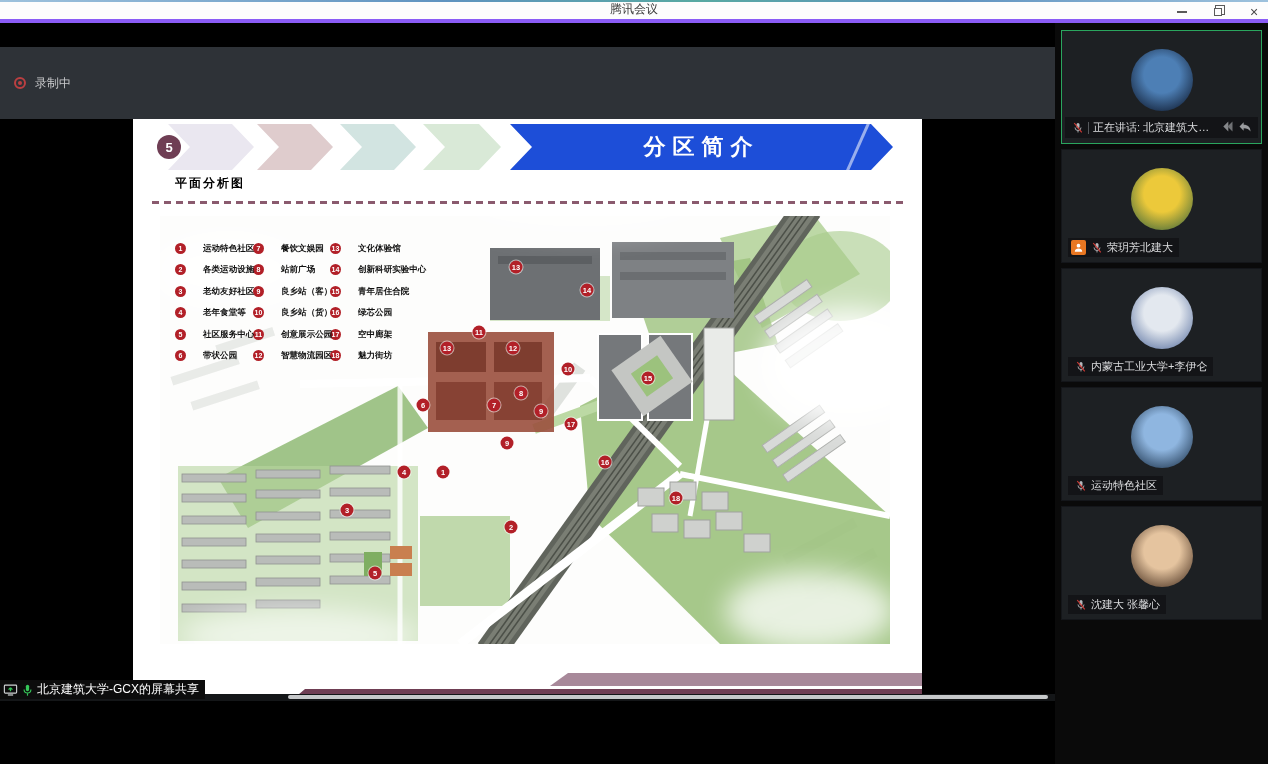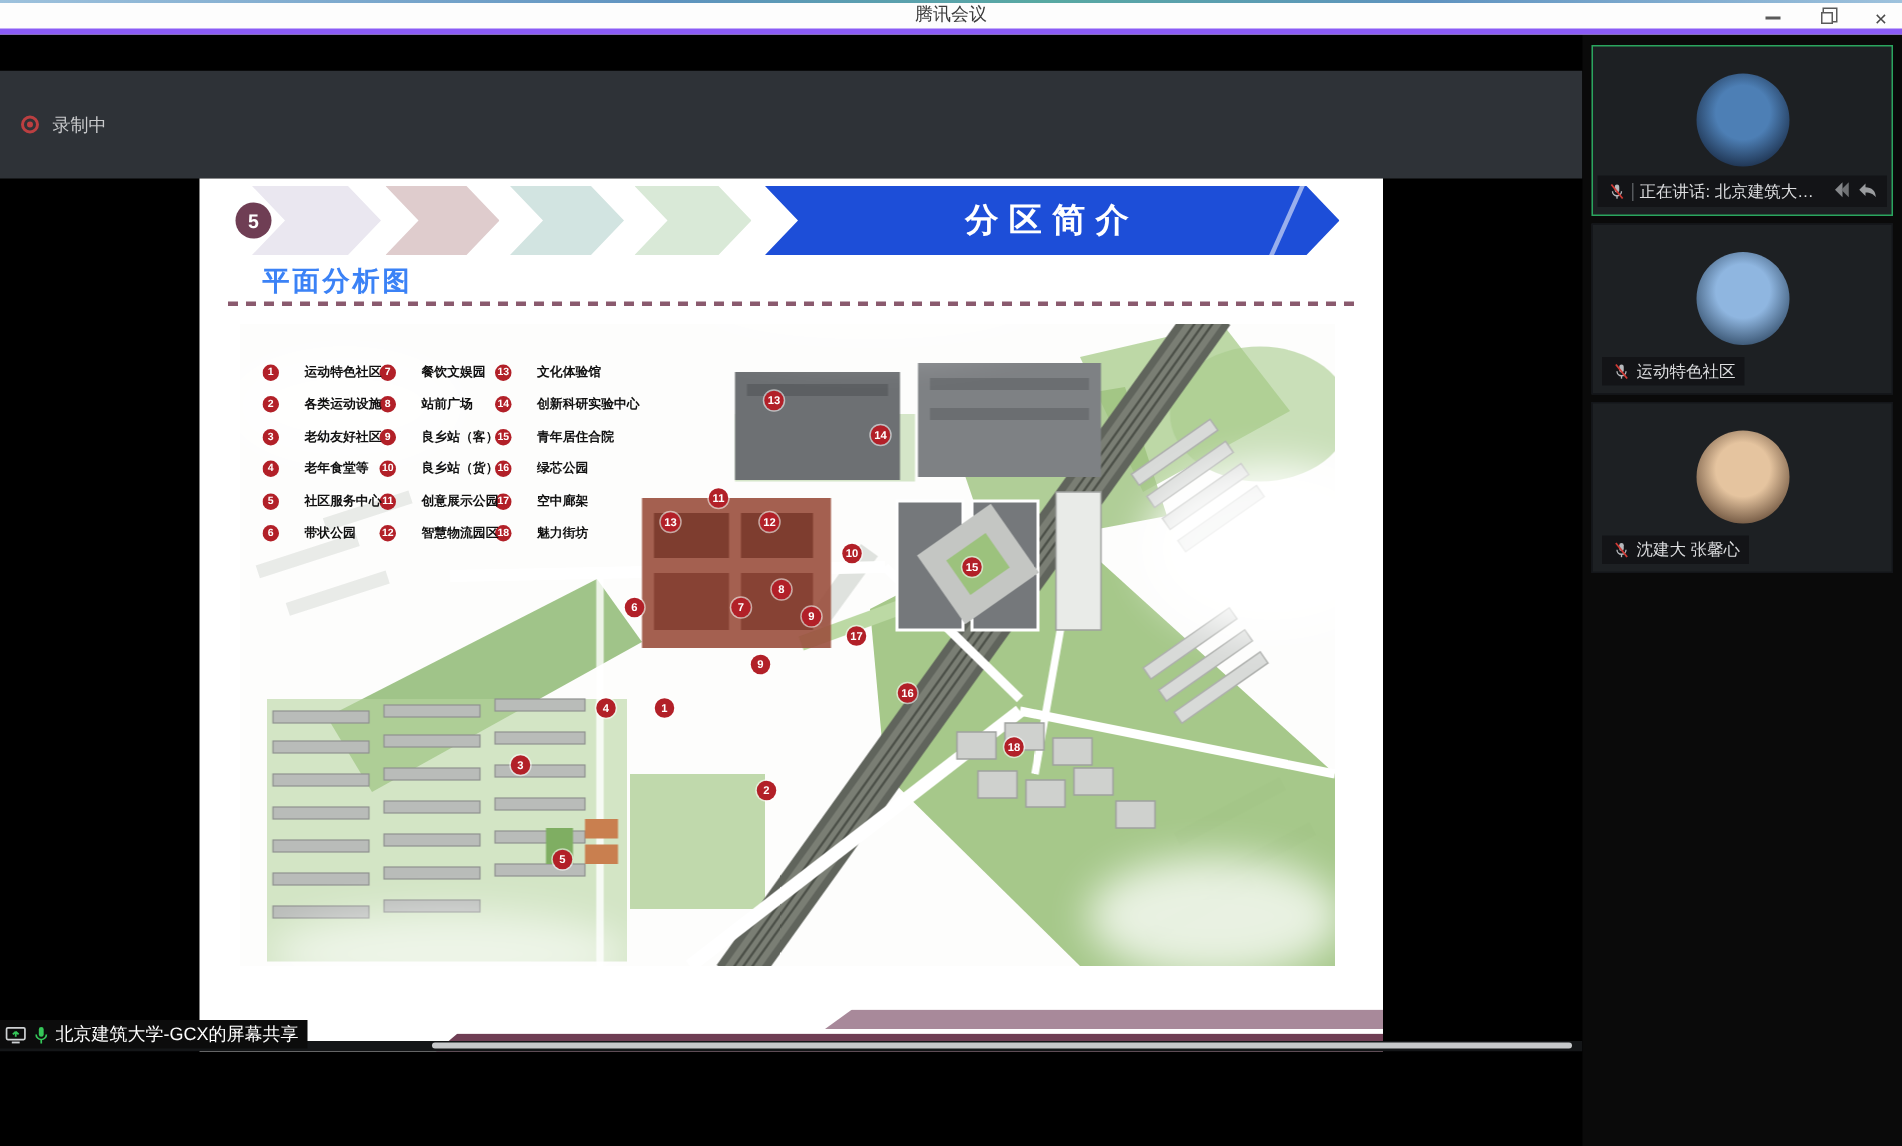--- a/index.html
+++ b/index.html
@@ -41,7 +41,7 @@
     font-size:22px; font-weight:bold; letter-spacing:7px; z-index:2;}
   .chev.big::after { content:''; position:absolute; right:34px; top:-4px; width:3px; height:56px; background:rgba(255,255,255,.55); transform:rotate(24deg);}
 
-  .slide-heading { position:absolute; left:42px; top:56px; font-size:18px; font-weight:bold; color:#3b82f6; letter-spacing:2px;}
+  .slide-heading { position:absolute; left:42px; top:56px; font-size:12px; font-weight:bold; color:#000000; letter-spacing:2px;}
   .dash-line { position:absolute; left:19px; top:82px; width:752px; height:3px;
     background:repeating-linear-gradient(90deg, var(--dash,#8a5a6e) 0 7px, transparent 7px 12px);}
 

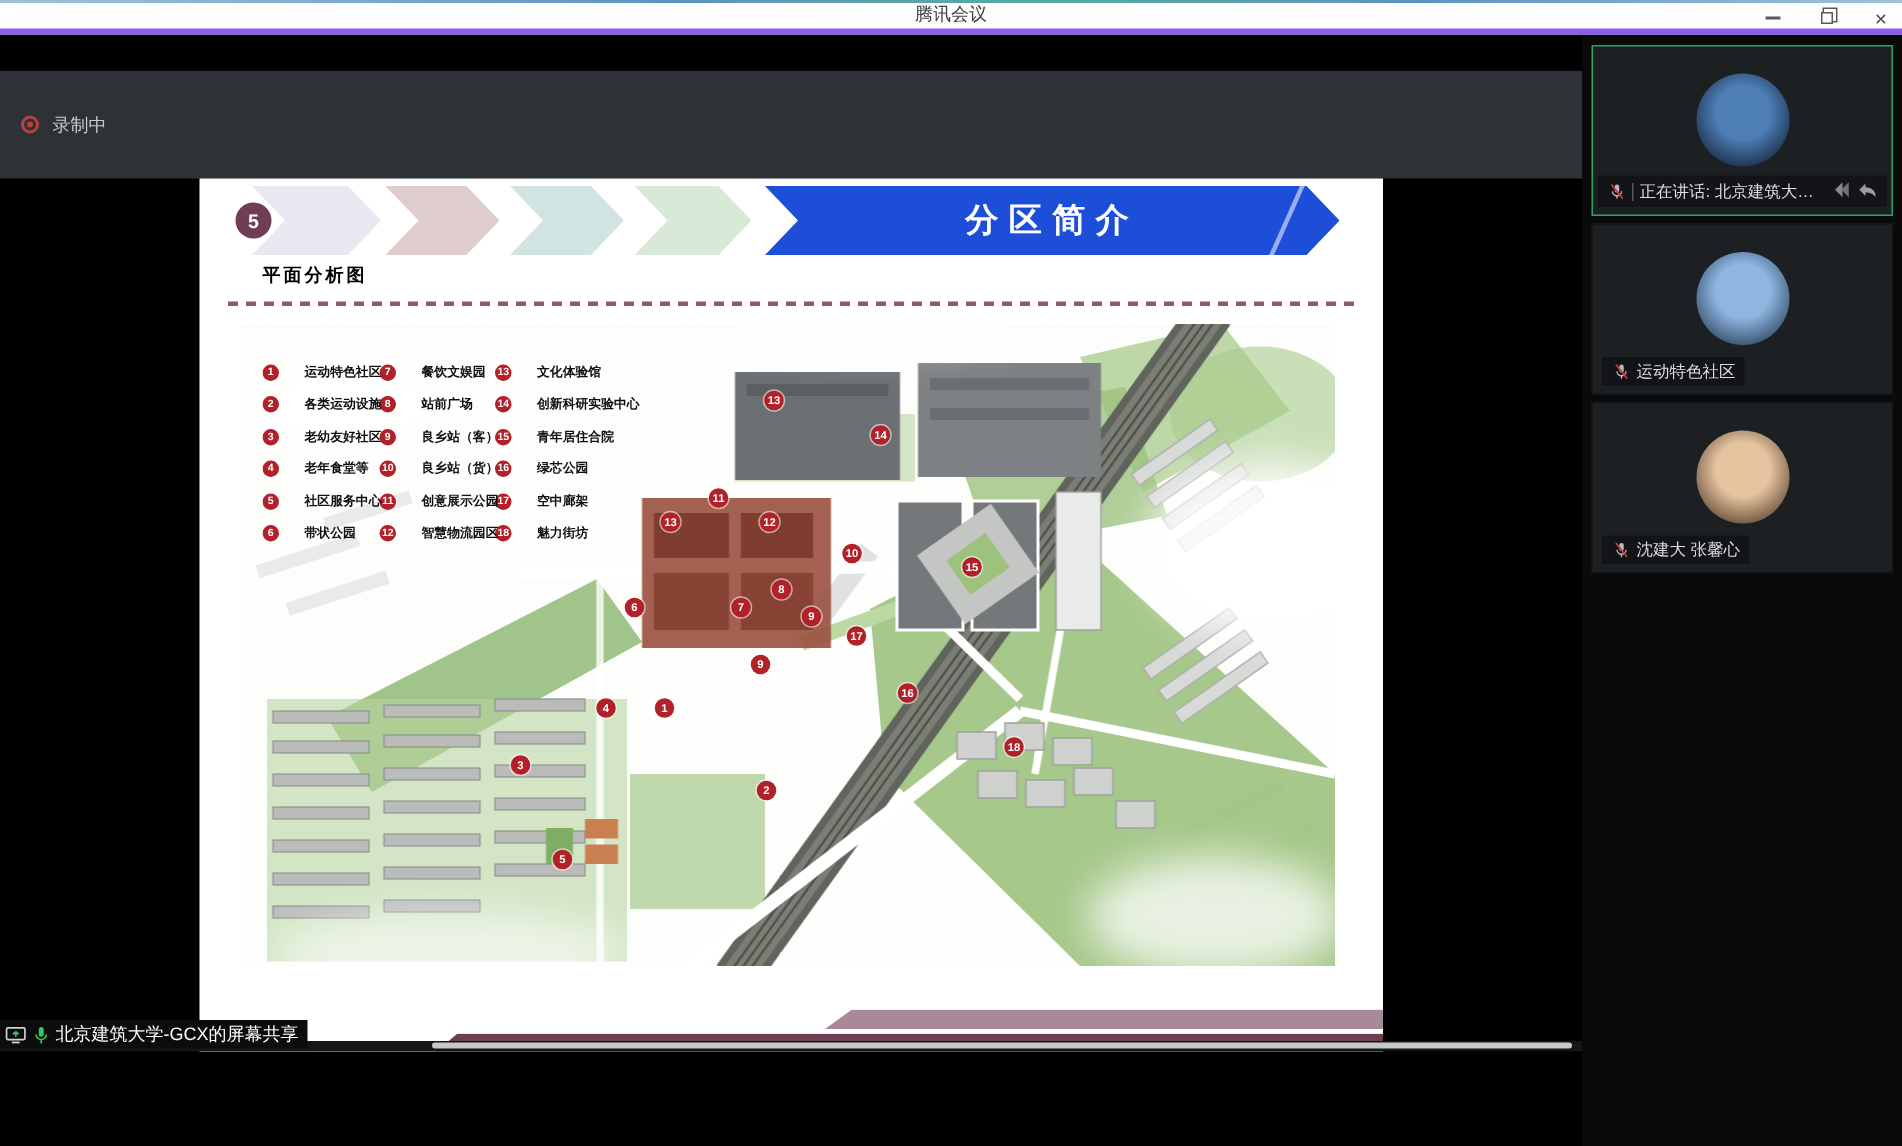--- a/index.html
+++ b/index.html
@@ -419,6 +419,26 @@
         </div>
       </div>
       <div class="tile">
+        <div class="avatar" style="background: radial-gradient(circle at 50% 42%, rgb(236, 201, 58) 0px, rgb(236, 201, 58) 38%, rgb(86, 116, 59) 85%);"></div>
+        <div class="caption">
+          <div class="host-badge">
+            <svg width="11" height="11" viewBox="0 0 16 16">
+  <circle cx="8" cy="5.4" r="2.7" fill="#fff"></circle>
+  <path d="M2.6 14 c0-3.1 2.5-4.7 5.4-4.7 s5.4 1.6 5.4 4.7 z" fill="#fff"></path>
+            </svg>
+          </div>
+          <div class="micbox">
+            <svg width="12" height="13" viewBox="0 0 16 16">
+  <rect x="6" y="2" width="4" height="7" rx="2" fill="#b6b9bd"></rect>
+  <path d="M4 8 a4 4 0 0 0 8 0" fill="none" stroke="#b6b9bd" stroke-width="1.2"></path>
+  <rect x="7.4" y="12" width="1.2" height="2.6" fill="#b6b9bd"></rect>
+  <line x1="3" y1="2" x2="13" y2="14.5" stroke="#d03a35" stroke-width="1.6"></line>
+            </svg>
+          </div>
+          <span class="cap-name">荣玥芳北建大</span>
+        </div>
+      </div>
+      <div class="tile">
         <div class="avatar" style="background: radial-gradient(circle at 50% 42%, rgb(143, 182, 224) 0px, rgb(143, 182, 224) 38%, rgb(44, 69, 96) 85%);"></div>
         <div class="caption">
           <div class="micbox">

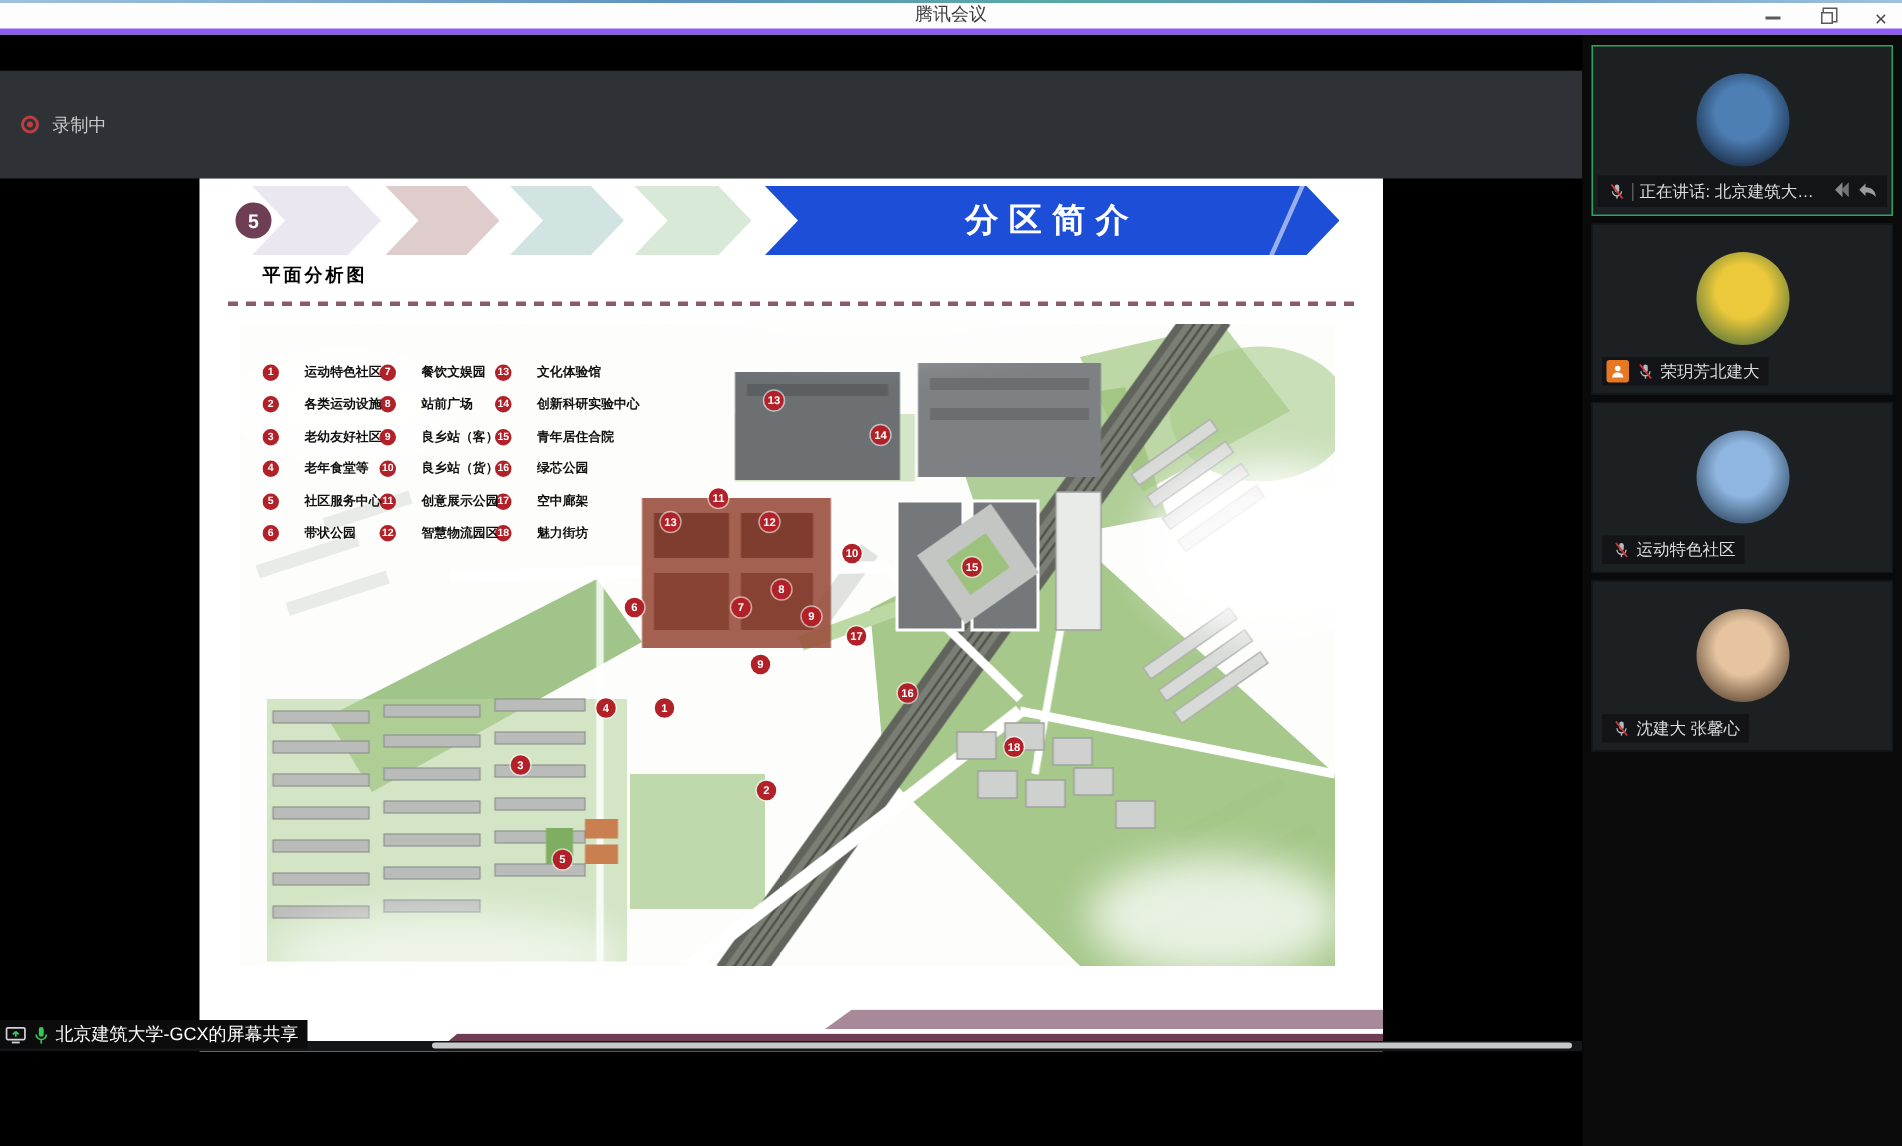--- a/index.html
+++ b/index.html
@@ -439,6 +439,20 @@
         </div>
       </div>
       <div class="tile">
+        <div class="avatar" style="background: radial-gradient(circle at 50% 42%, rgb(227, 232, 239) 0px, rgb(227, 232, 239) 38%, rgb(109, 130, 171) 85%);"></div>
+        <div class="caption">
+          <div class="micbox">
+            <svg width="12" height="13" viewBox="0 0 16 16">
+  <rect x="6" y="2" width="4" height="7" rx="2" fill="#b6b9bd"></rect>
+  <path d="M4 8 a4 4 0 0 0 8 0" fill="none" stroke="#b6b9bd" stroke-width="1.2"></path>
+  <rect x="7.4" y="12" width="1.2" height="2.6" fill="#b6b9bd"></rect>
+  <line x1="3" y1="2" x2="13" y2="14.5" stroke="#d03a35" stroke-width="1.6"></line>
+            </svg>
+          </div>
+          <span class="cap-name">内蒙古工业大学+李伊仑</span>
+        </div>
+      </div>
+      <div class="tile">
         <div class="avatar" style="background: radial-gradient(circle at 50% 42%, rgb(143, 182, 224) 0px, rgb(143, 182, 224) 38%, rgb(44, 69, 96) 85%);"></div>
         <div class="caption">
           <div class="micbox">

